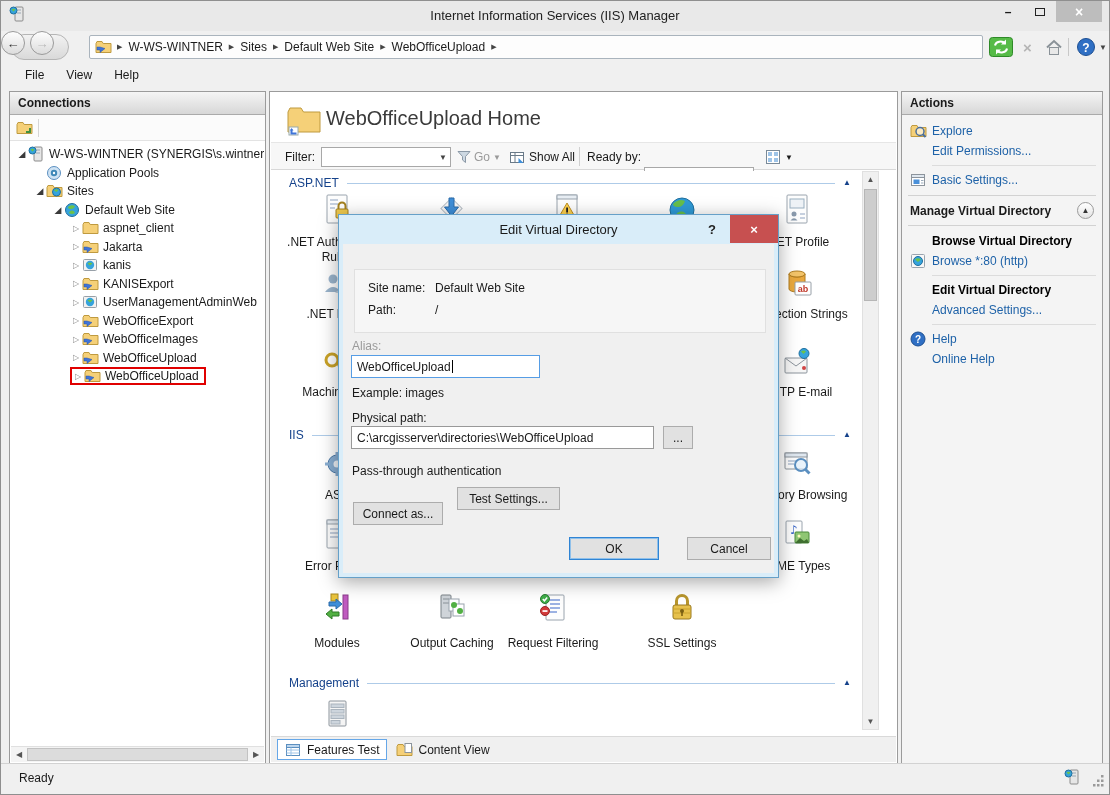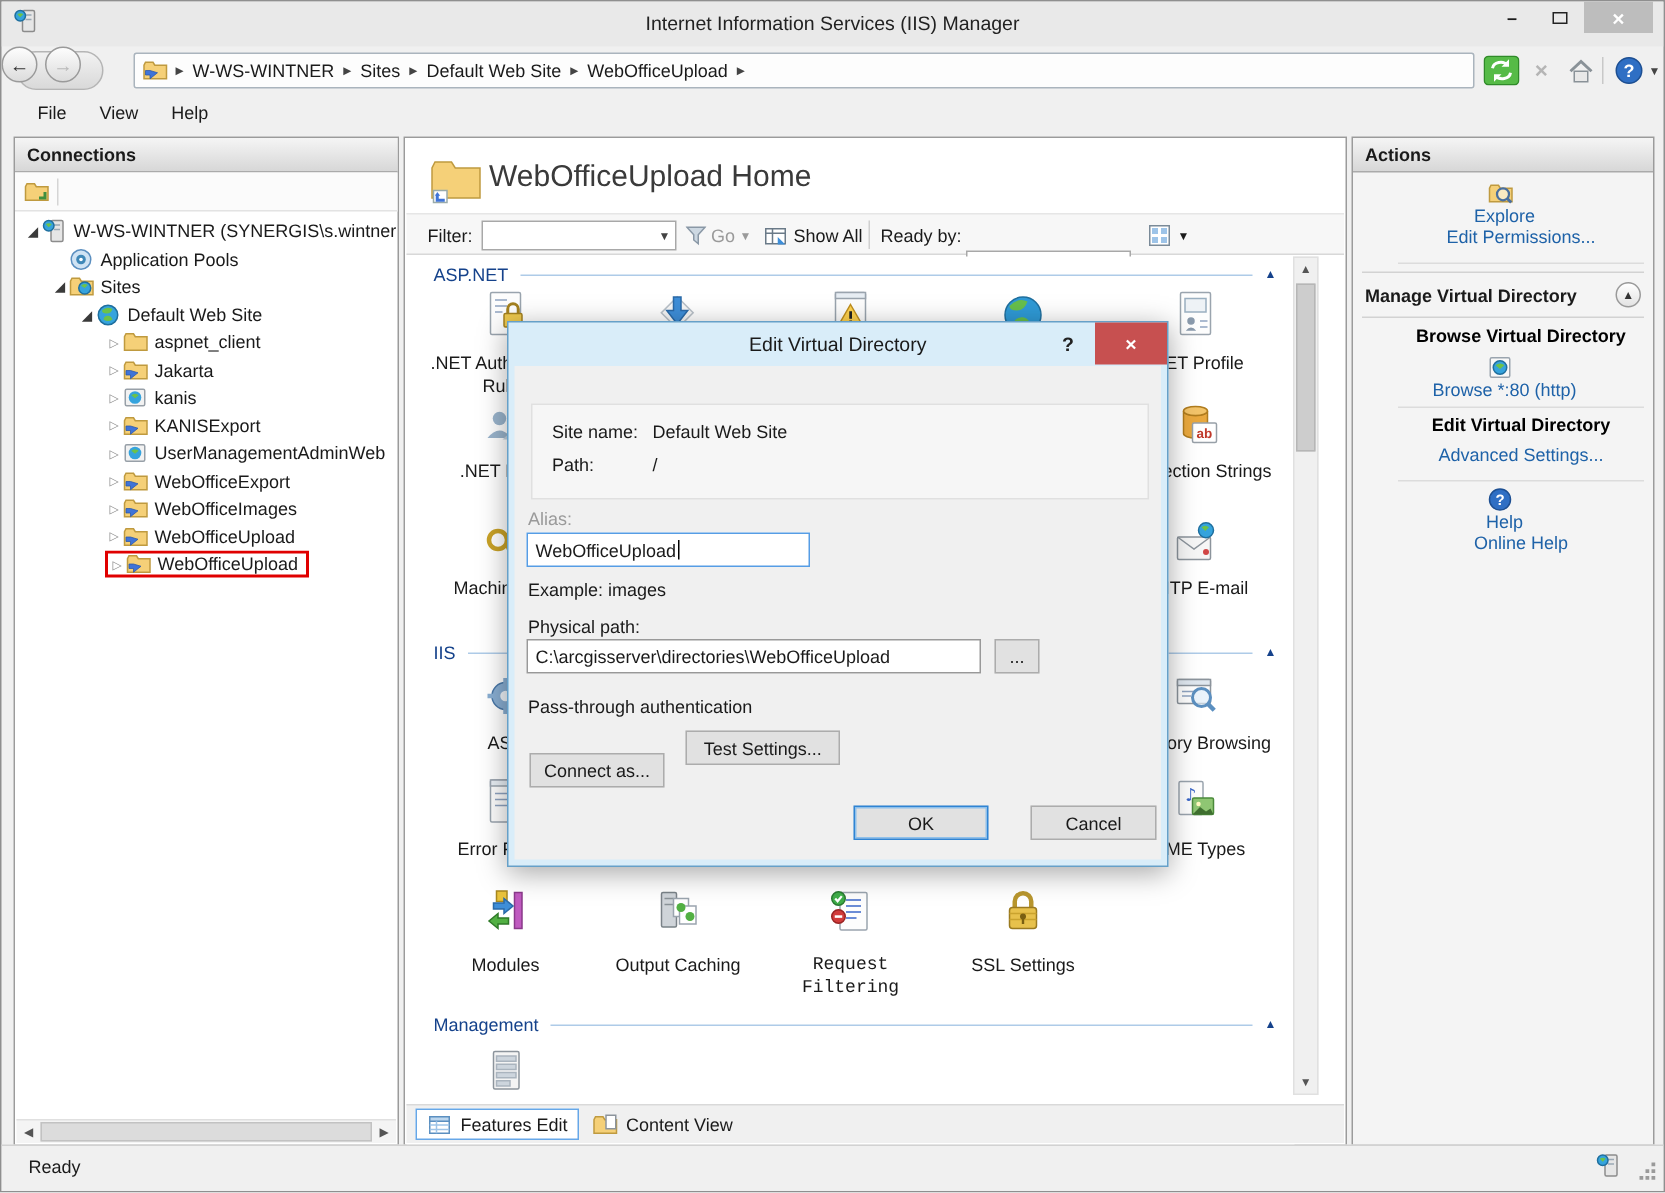--- a/index.html
+++ b/index.html
@@ -86,7 +86,7 @@
   
   #actions-panel{left:900px;top:90px;width:202px;height:673px;background:#f4f4f4;}
   #actions-list{padding:6px 6px 0 6px;}
-  .aitem{display:flex;align-items:center;min-height:20px;padding-left:2px;flex-direction:column;}
+  .aitem{display:flex;align-items:center;min-height:20px;padding-left:2px;}
   .aitem .aic{width:22px;flex:none;display:flex;}
   .aitem.noicon{padding-left:24px;}
   .alink{color:#1e62a8;}

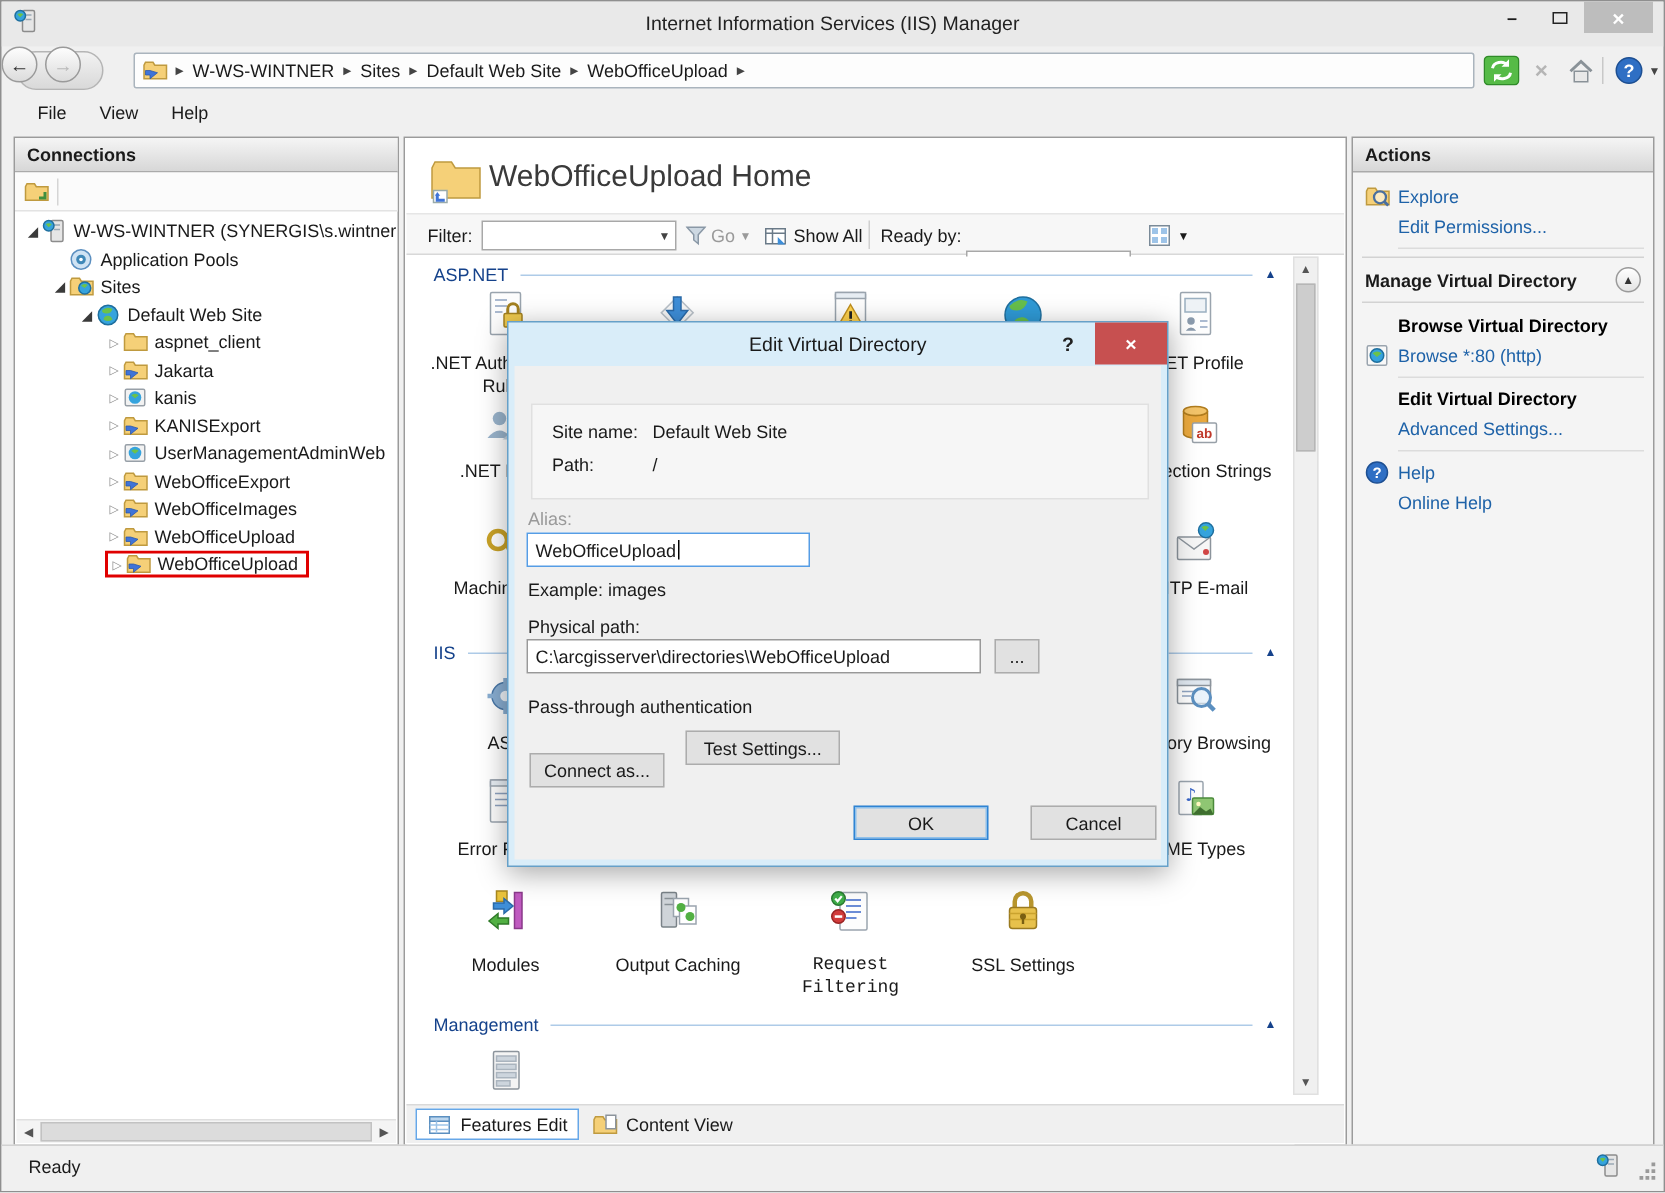--- a/index.html
+++ b/index.html
@@ -673,6 +673,18 @@
           <span class="alink">Edit Permissions...</span>
         </div>
         <div class="adiv"></div>
+        <div class="aitem">
+          <span class="aic">
+            <svg width="17" height="16" viewBox="0 0 17 16">
+              <rect x="1.5" y="2.5" width="13" height="11" fill="#fff" stroke="#8c949c"></rect>
+              <rect x="1.5" y="2.5" width="13" height="3" fill="#dfe7ef" stroke="#8c949c"></rect>
+              <rect x="3.5" y="7.5" width="6" height="4.5" fill="#4a90d9"></rect>
+              <line x1="11" y1="8.5" x2="13.5" y2="8.5" stroke="#9ab"></line>
+              <line x1="11" y1="11" x2="13.5" y2="11" stroke="#9ab"></line>
+            </svg>
+          </span>
+          <span class="alink">Basic Settings...</span>
+        </div>
         <div class="asec">
           <span class="lbl">Manage Virtual Directory</span>
           <span class="collbtn">▲</span>

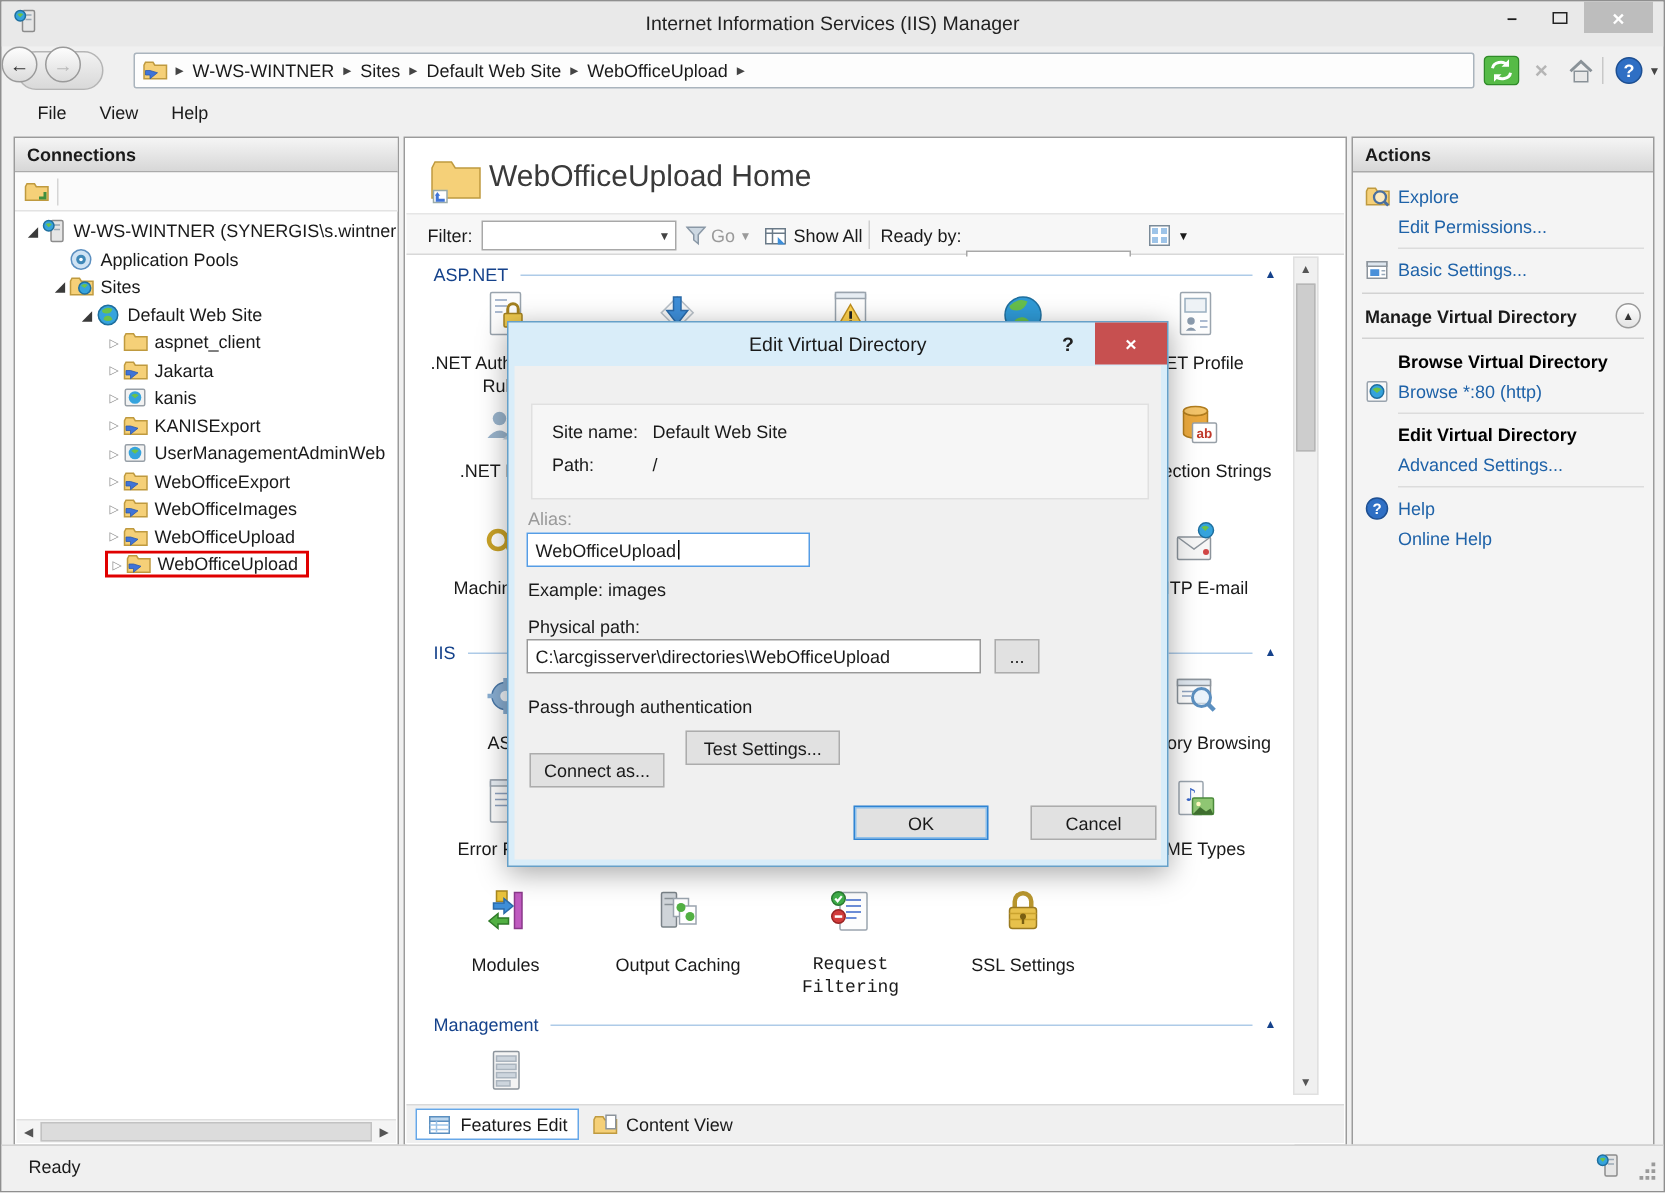--- a/index.html
+++ b/index.html
@@ -577,7 +577,7 @@
           </div>
           <div class="flabel" style="margin-top: 11px;">Output Caching</div>
         </div>
-        <div class="fcell" style="left: 239px; top: 420px; font-family: Liberation Mono, monospace;">
+        <div class="fcell" style="left: 225px; top: 420px;">
           <div class="ficon">
             <svg width="32" height="34" viewBox="0 0 32 34">
               <rect x="9" y="4" width="18" height="25" rx="1" fill="#fdfdfd" stroke="#9aa4ae"></rect>

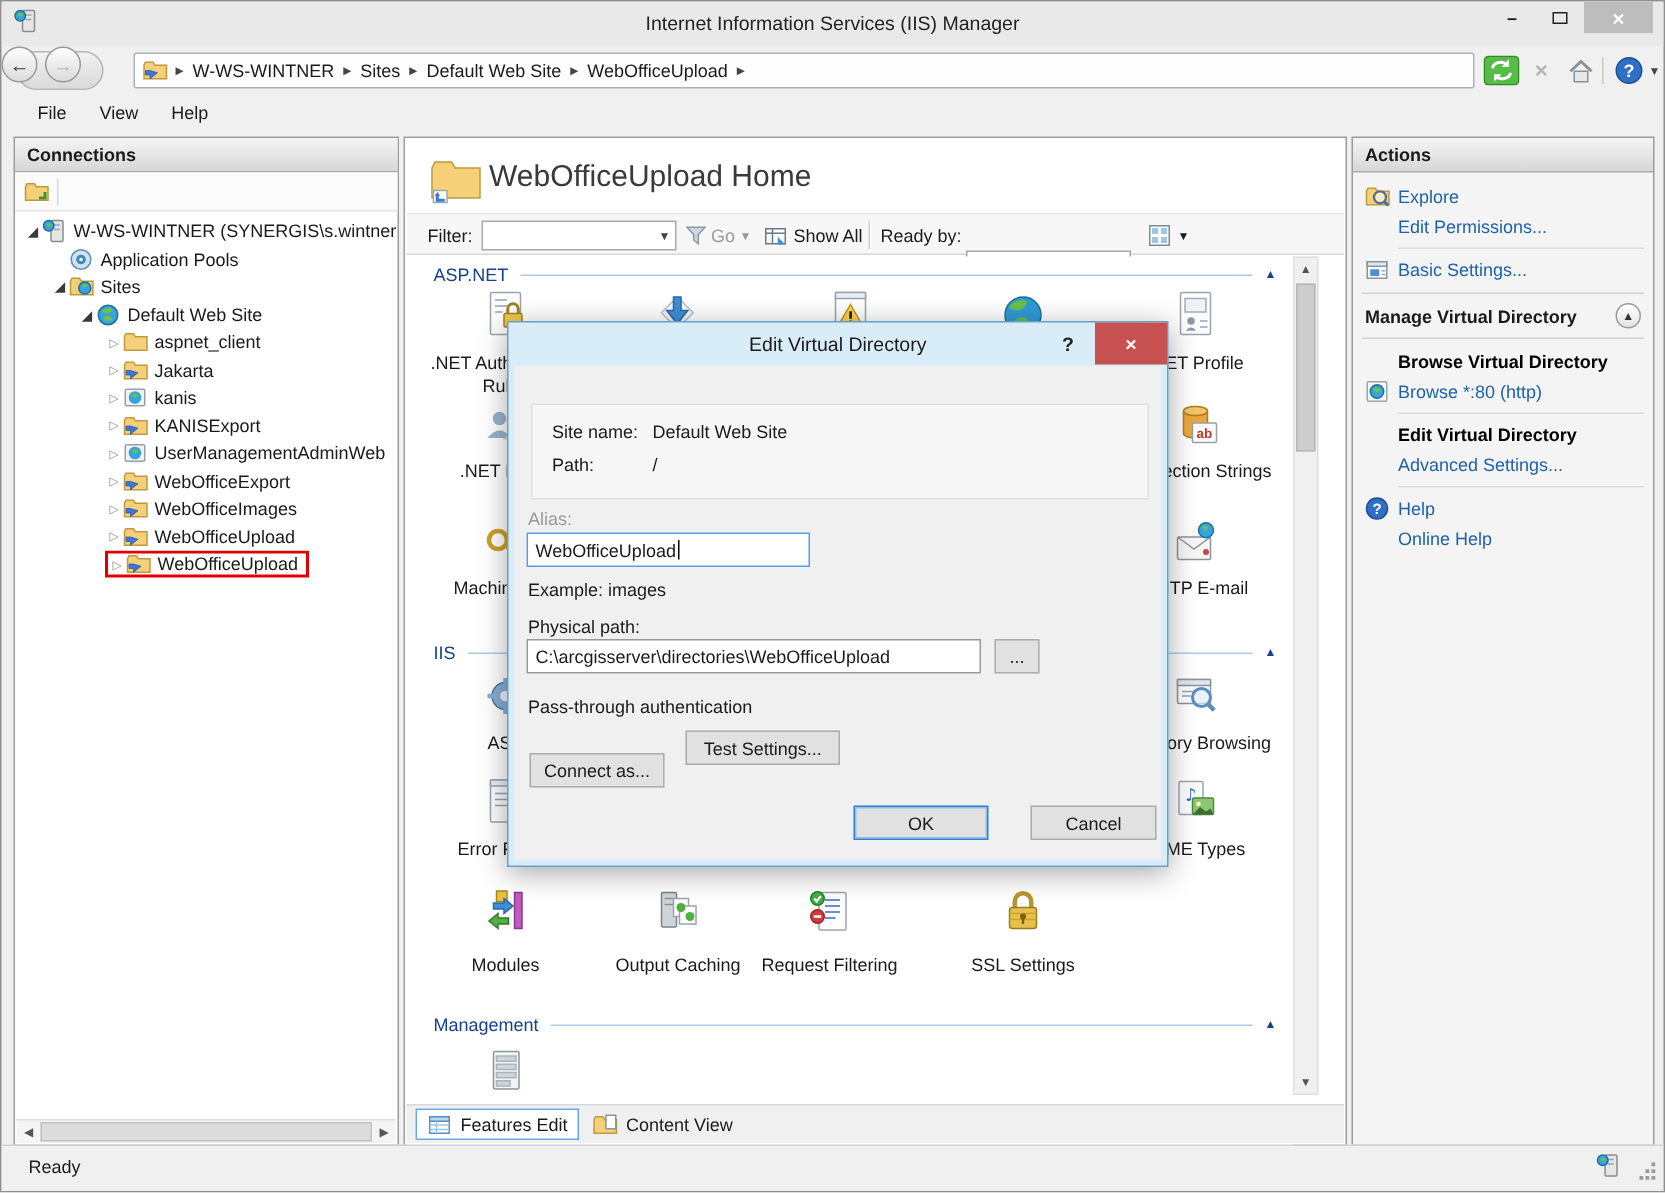--- a/index.html
+++ b/index.html
@@ -642,7 +642,7 @@
               <line x1="6" y1="5.5" x2="6" y2="13.5" stroke="#9ec4e8"></line>
             </svg>
           </span>
-          <span>Features Edit</span>
+          <span>Features Test</span>
         </div>
         <div class="tab">
           <span class="ic">

